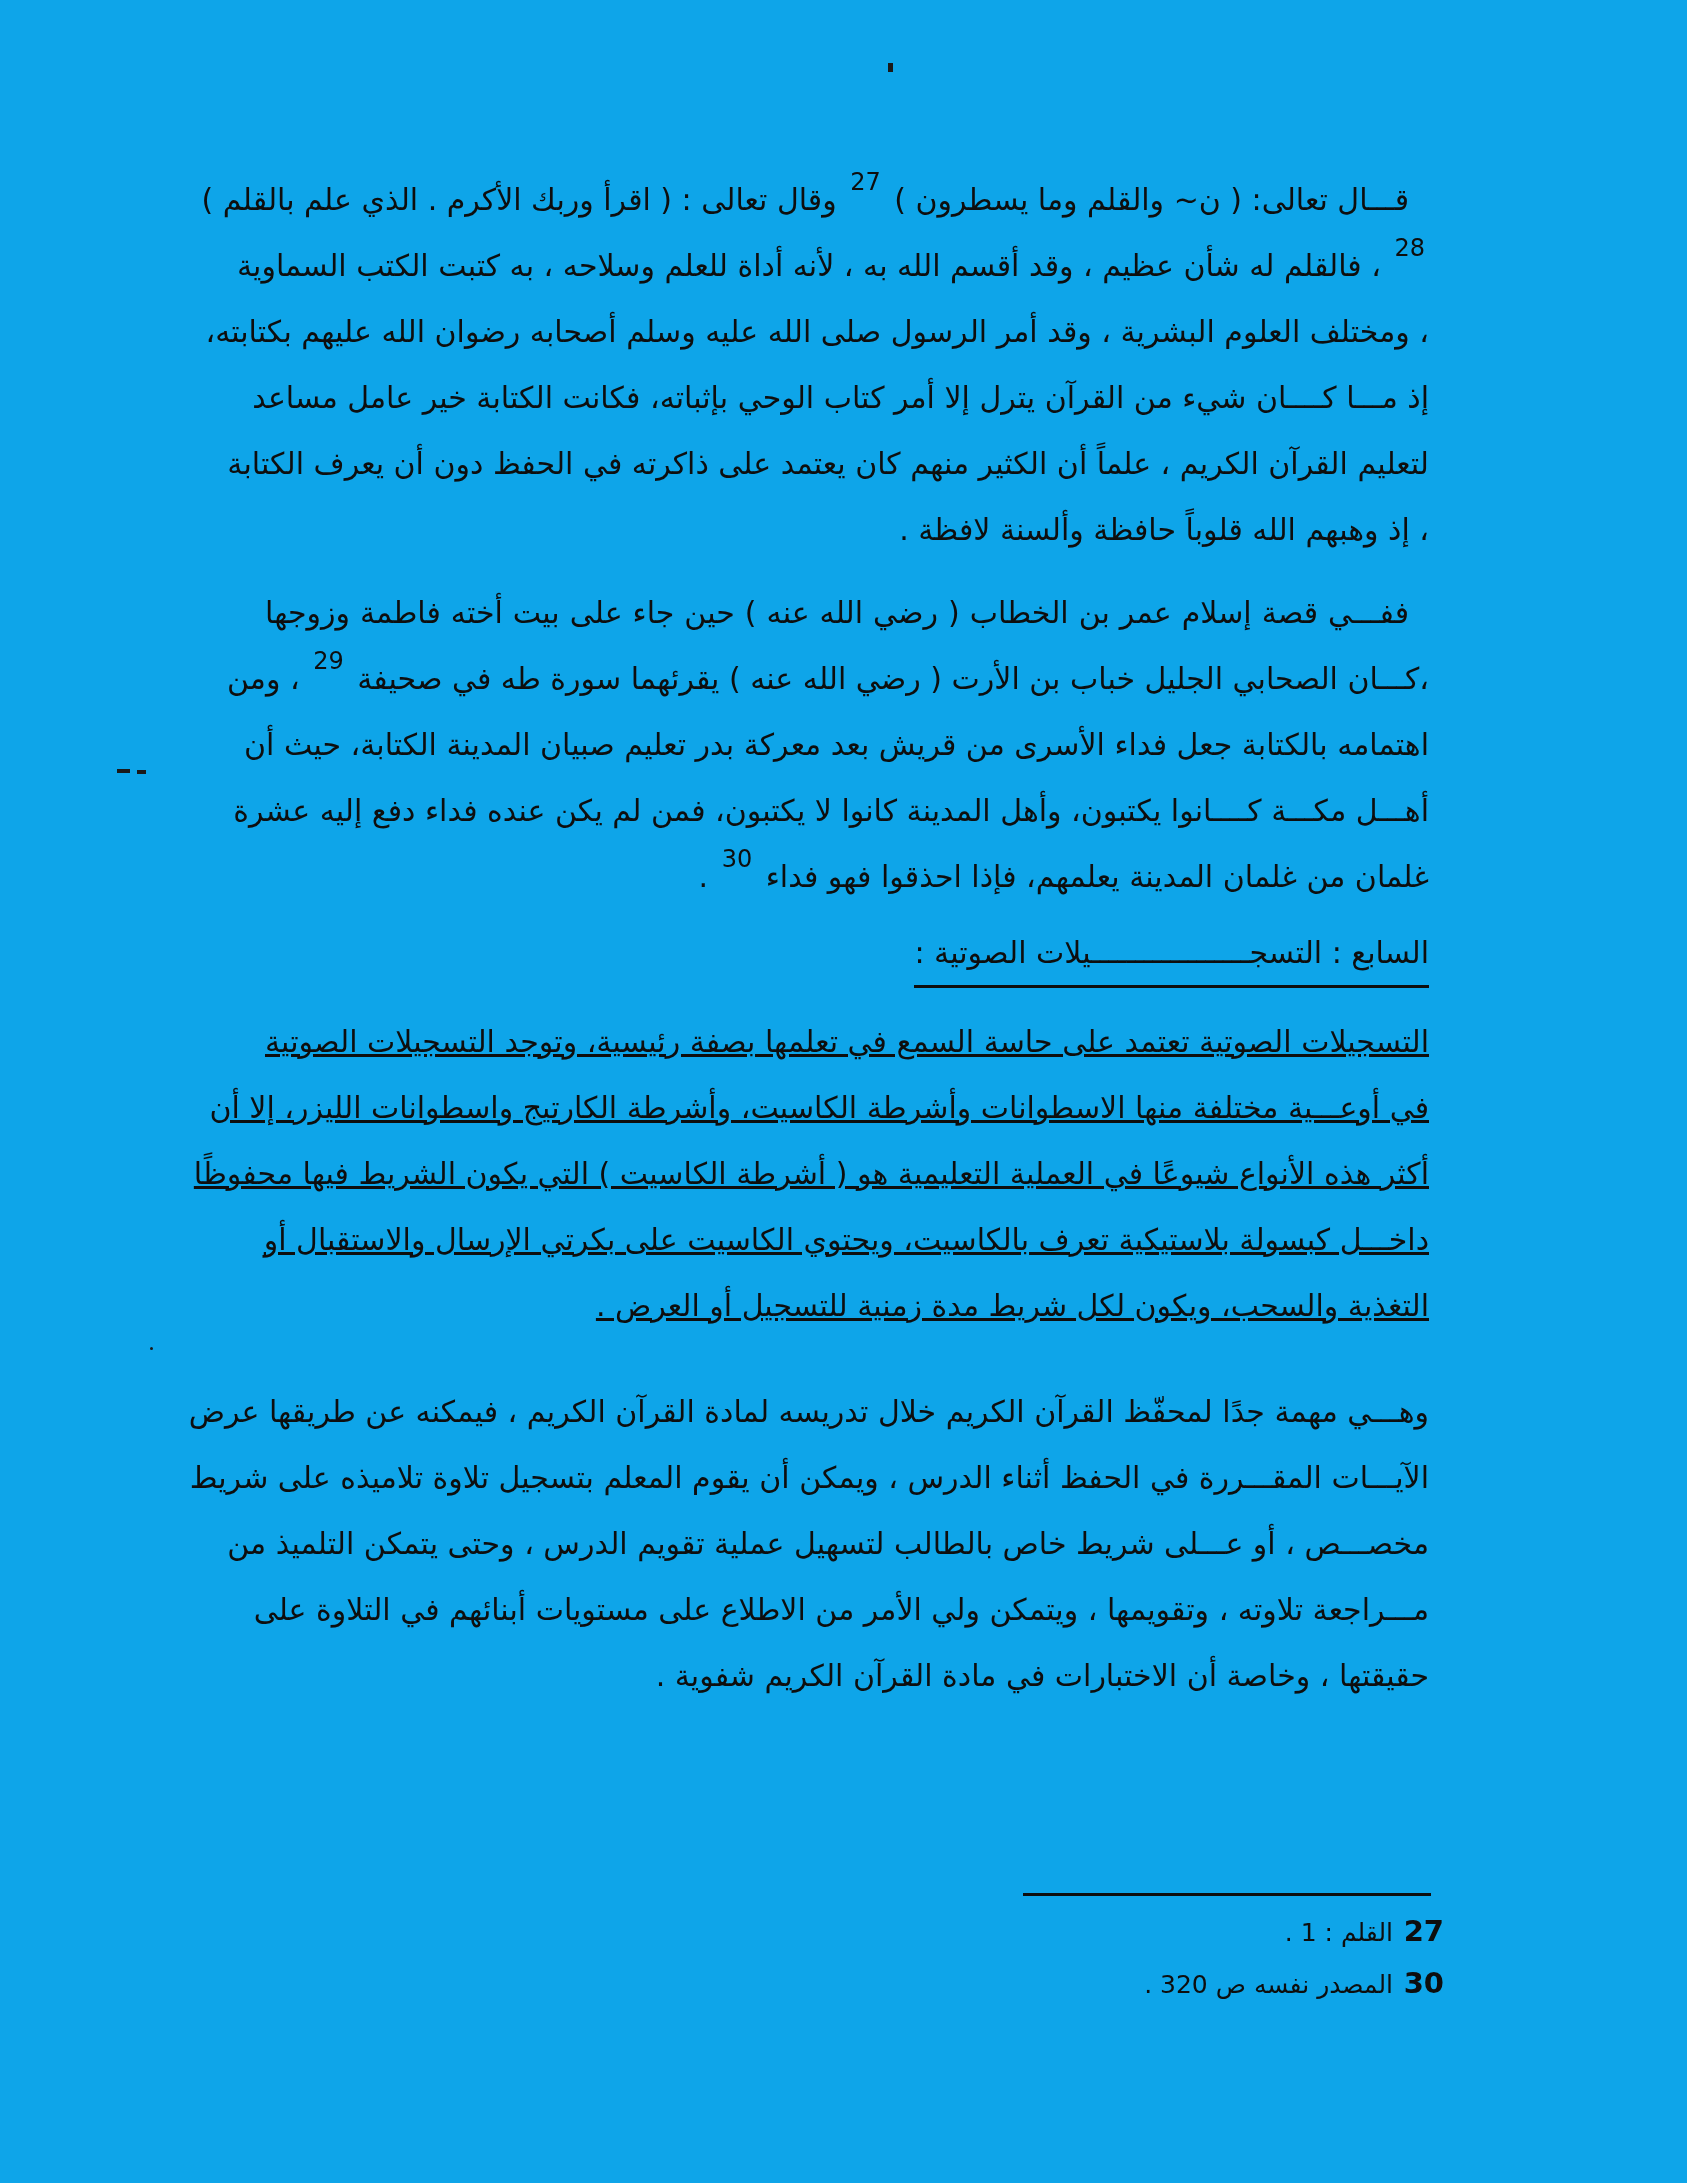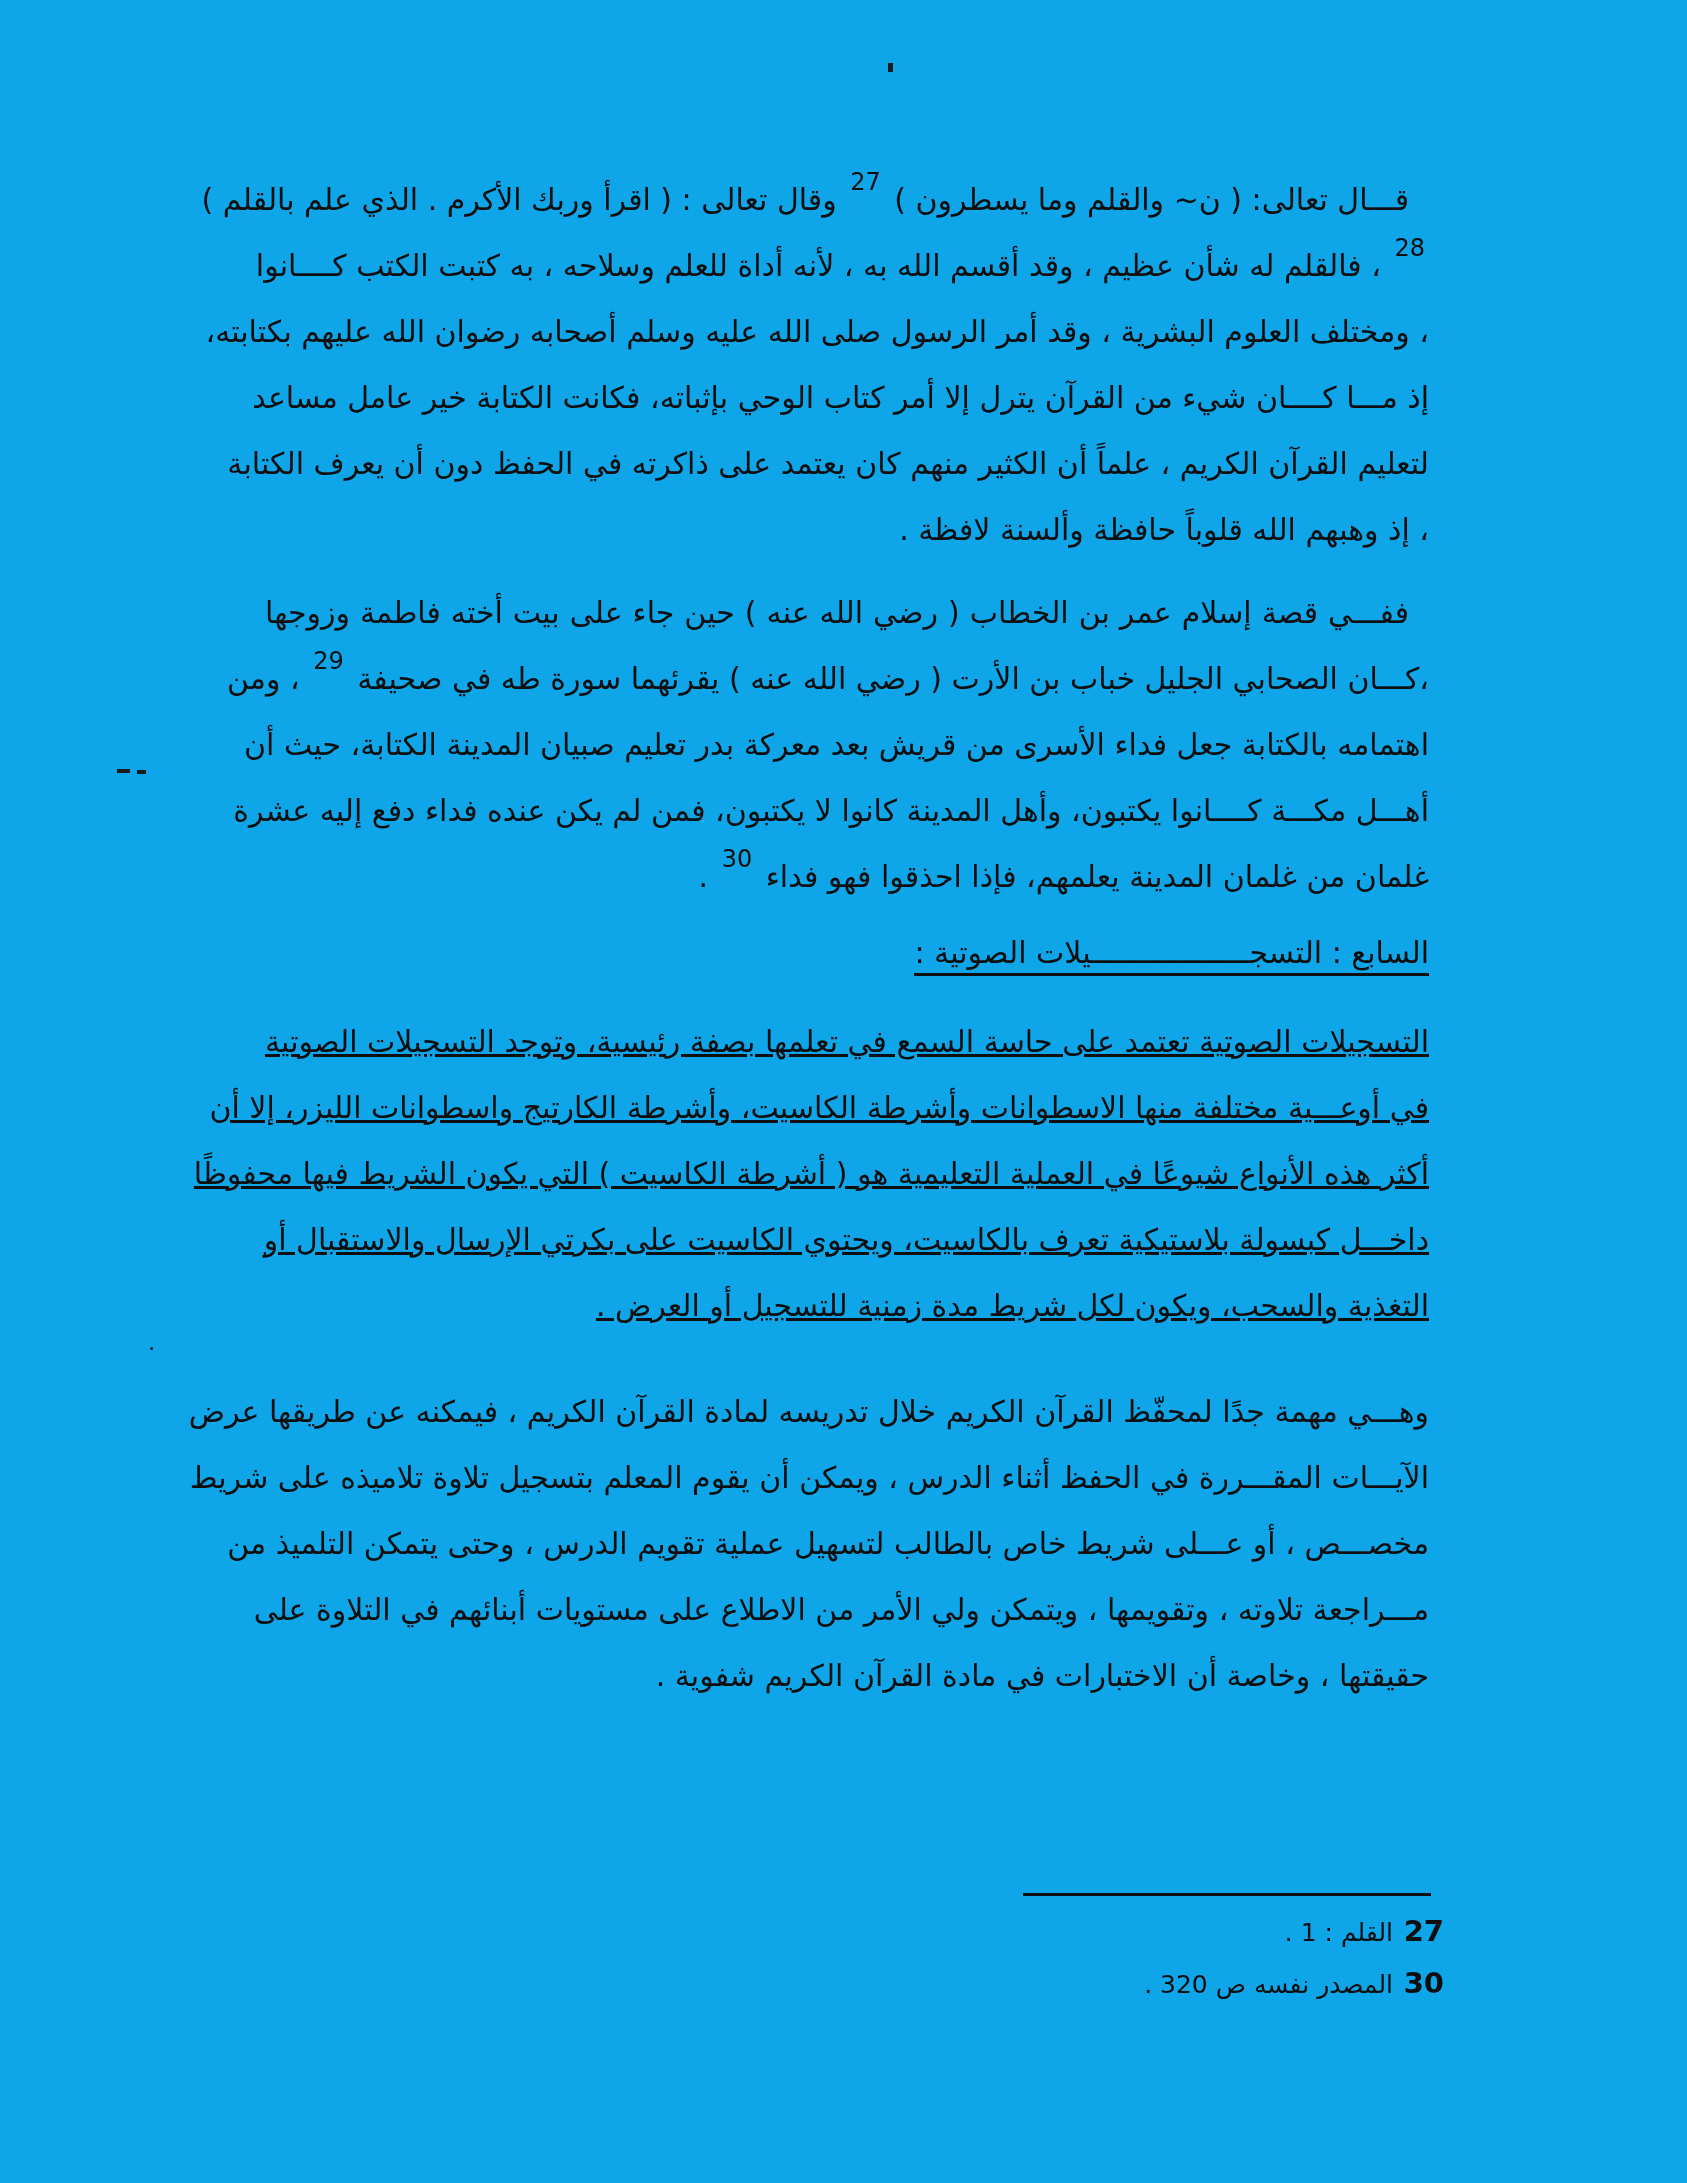--- a/index.html
+++ b/index.html
@@ -97,7 +97,7 @@
 
     <div class="para para-1">
       <div class="line indent"><span>قـــال تعالى: ( ن~ والقلم وما يسطرون ) </span><sup class="fnref">27</sup><span> وقال تعالى : ( اقرأ وربك الأكرم . الذي علم بالقلم )</span></div>
-      <div class="line"><sup class="fnref">28</sup><span> ، فالقلم  له شأن عظيم ، وقد أقسم الله به ، لأنه أداة للعلم وسلاحه ، به كتبت الكتب كــــانوا</span></div>
+      <div class="line"><sup class="fnref">28</sup><span> ، فالقلم  له شأن عظيم ، وقد أقسم الله به ، لأنه أداة للعلم وسلاحه ، به كتبت الكتب السماوية</span></div>
       <div class="line"><span>، ومختلف العلوم البشرية ، وقد أمر الرسول صلى الله عليه وسلم أصحابه رضوان الله عليهم بكتابته،</span></div>
       <div class="line"><span>إذ مـــا كــــان شيء من القرآن يترل إلا أمر كتاب الوحي بإثباته، فكانت الكتابة خير عامل مساعد</span></div>
       <div class="line"><span>لتعليم القرآن الكريم ، علماً أن الكثير منهم كان يعتمد على ذاكرته في الحفظ دون أن يعرف الكتابة</span></div>

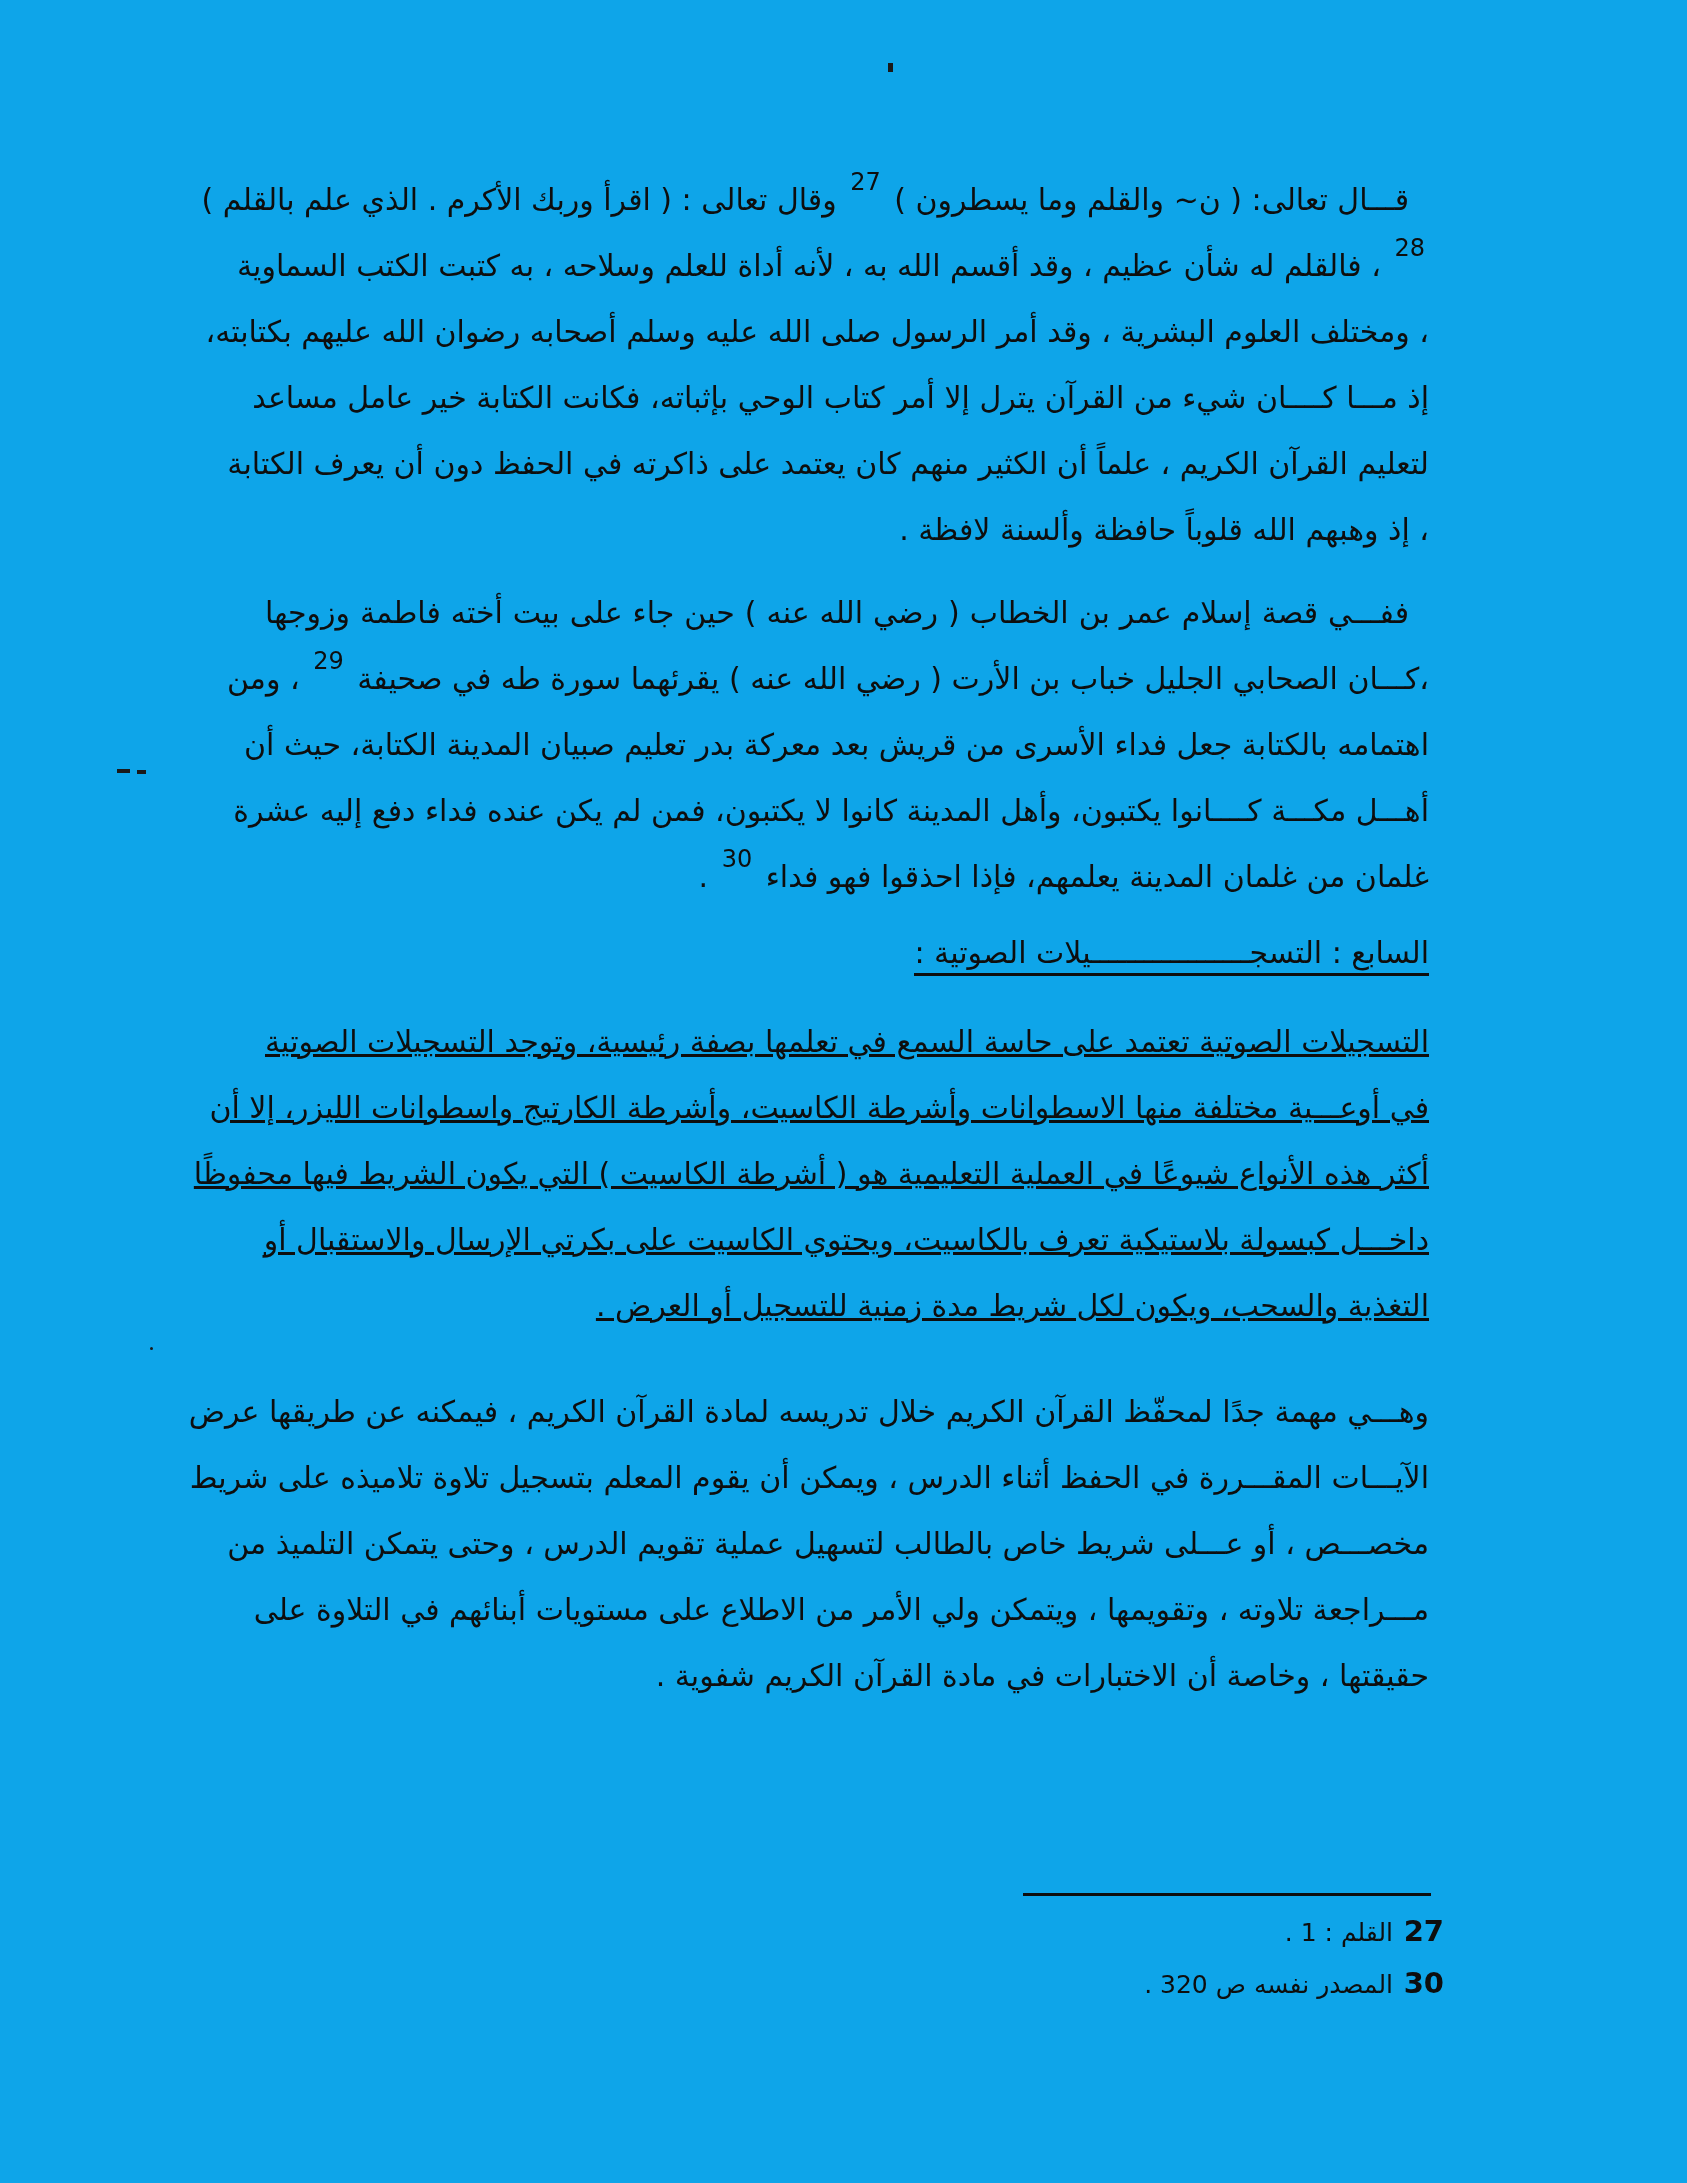--- a/index.html
+++ b/index.html
@@ -51,7 +51,7 @@
     display: inline-block;
     line-height: 38px;
     border-bottom: 3.3px solid #0e0e0e;
-    padding-bottom: 1px;
+    padding-bottom: 13px;
   }
   .fn-separator {
     position: absolute;

